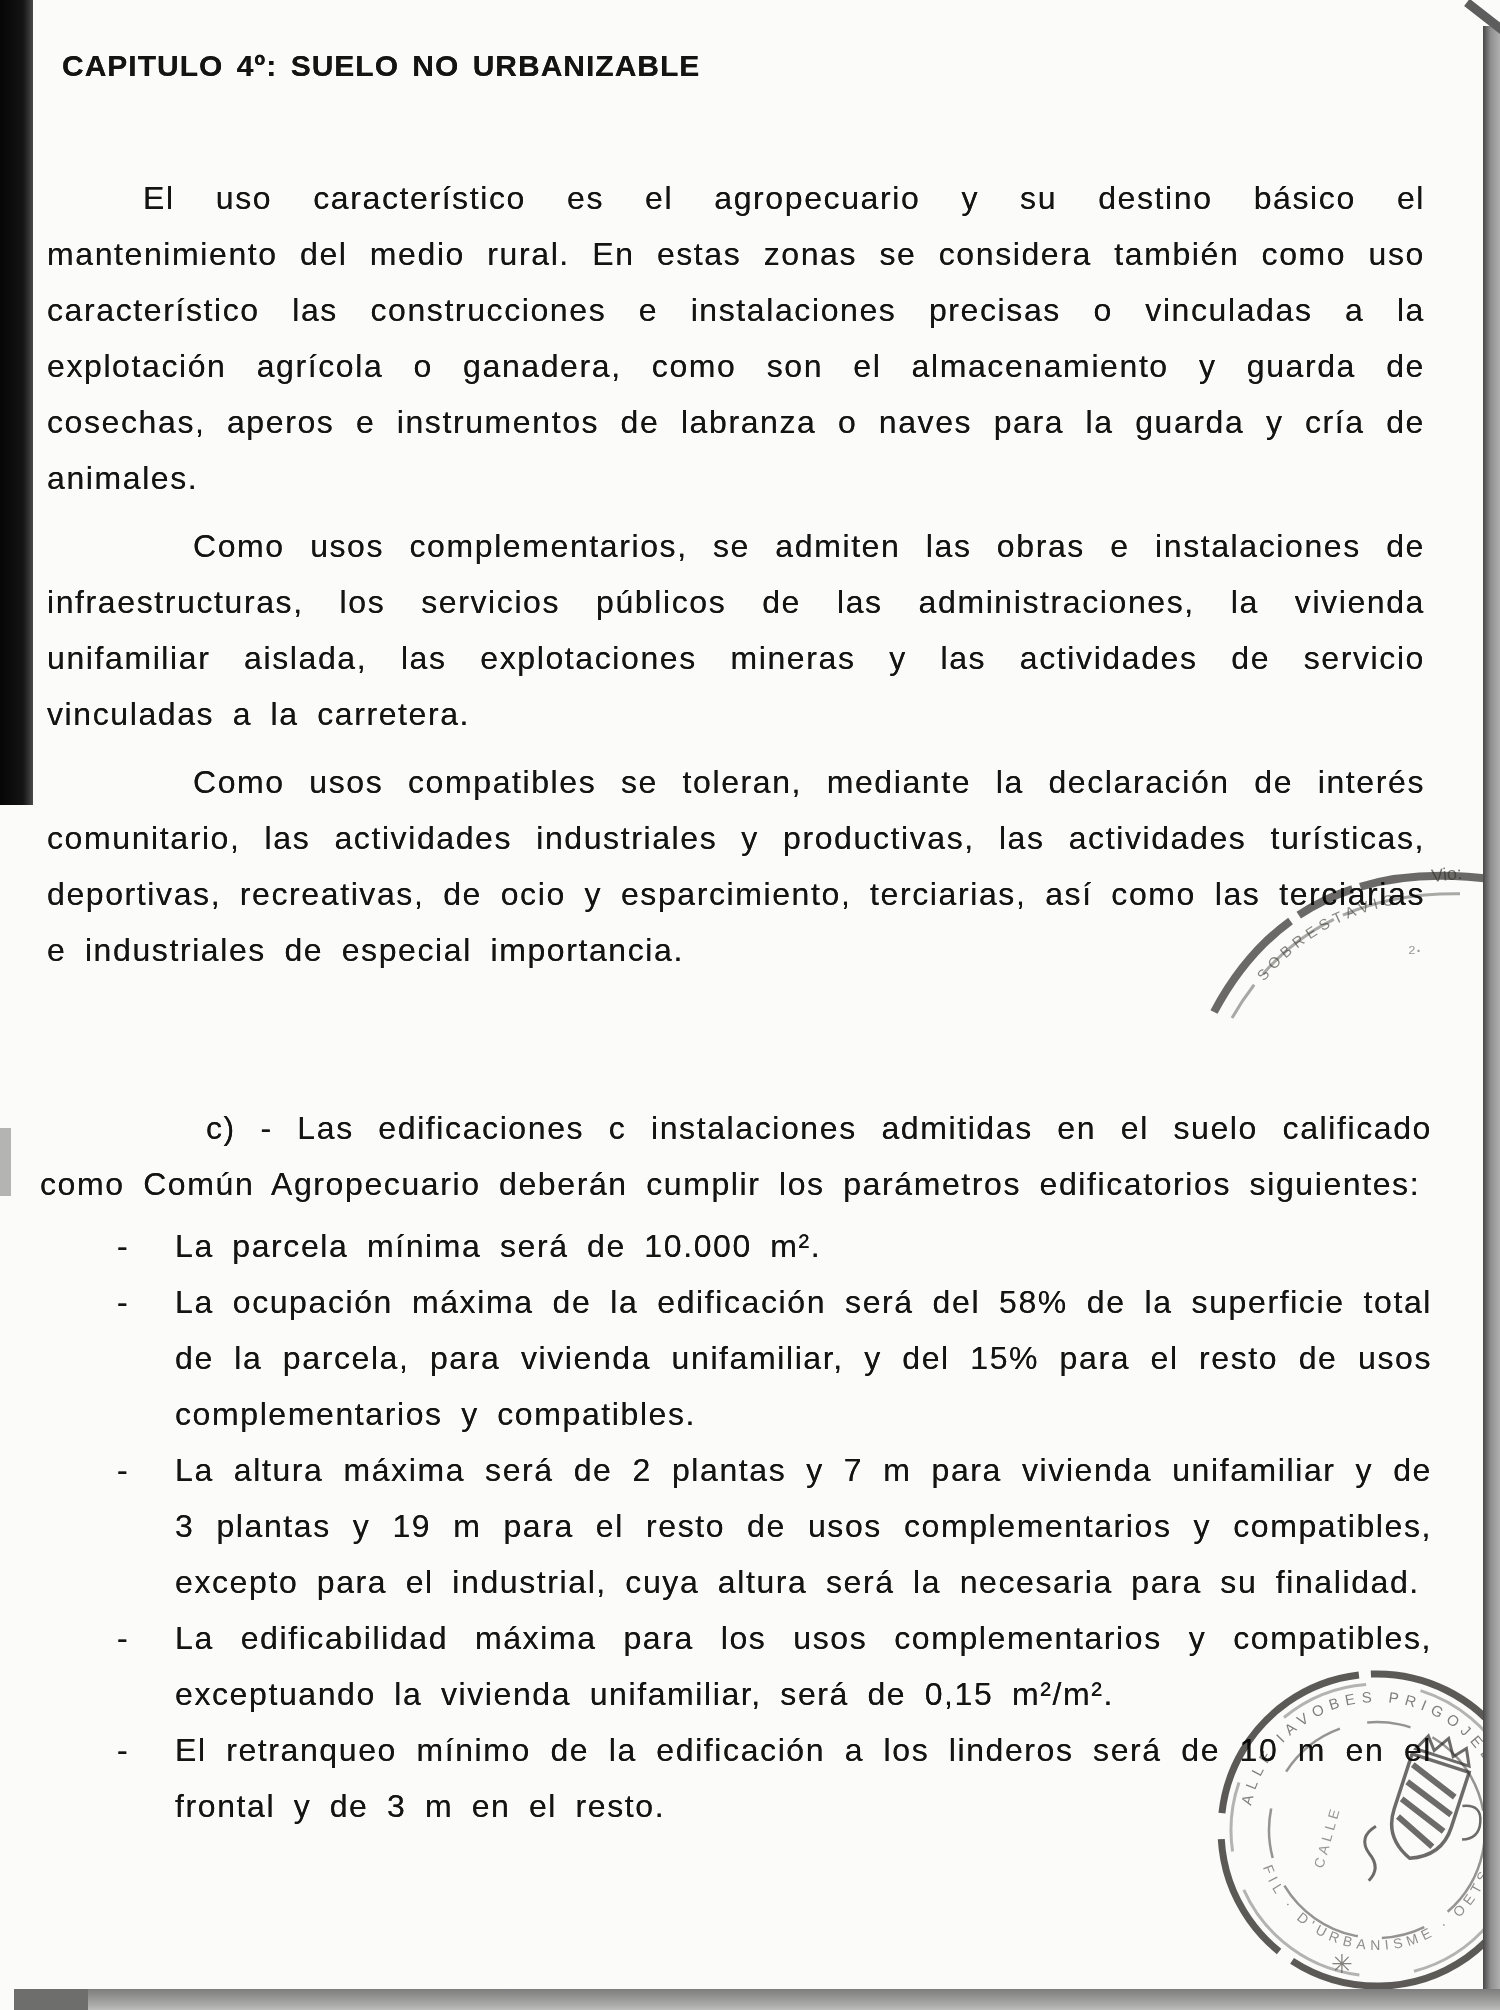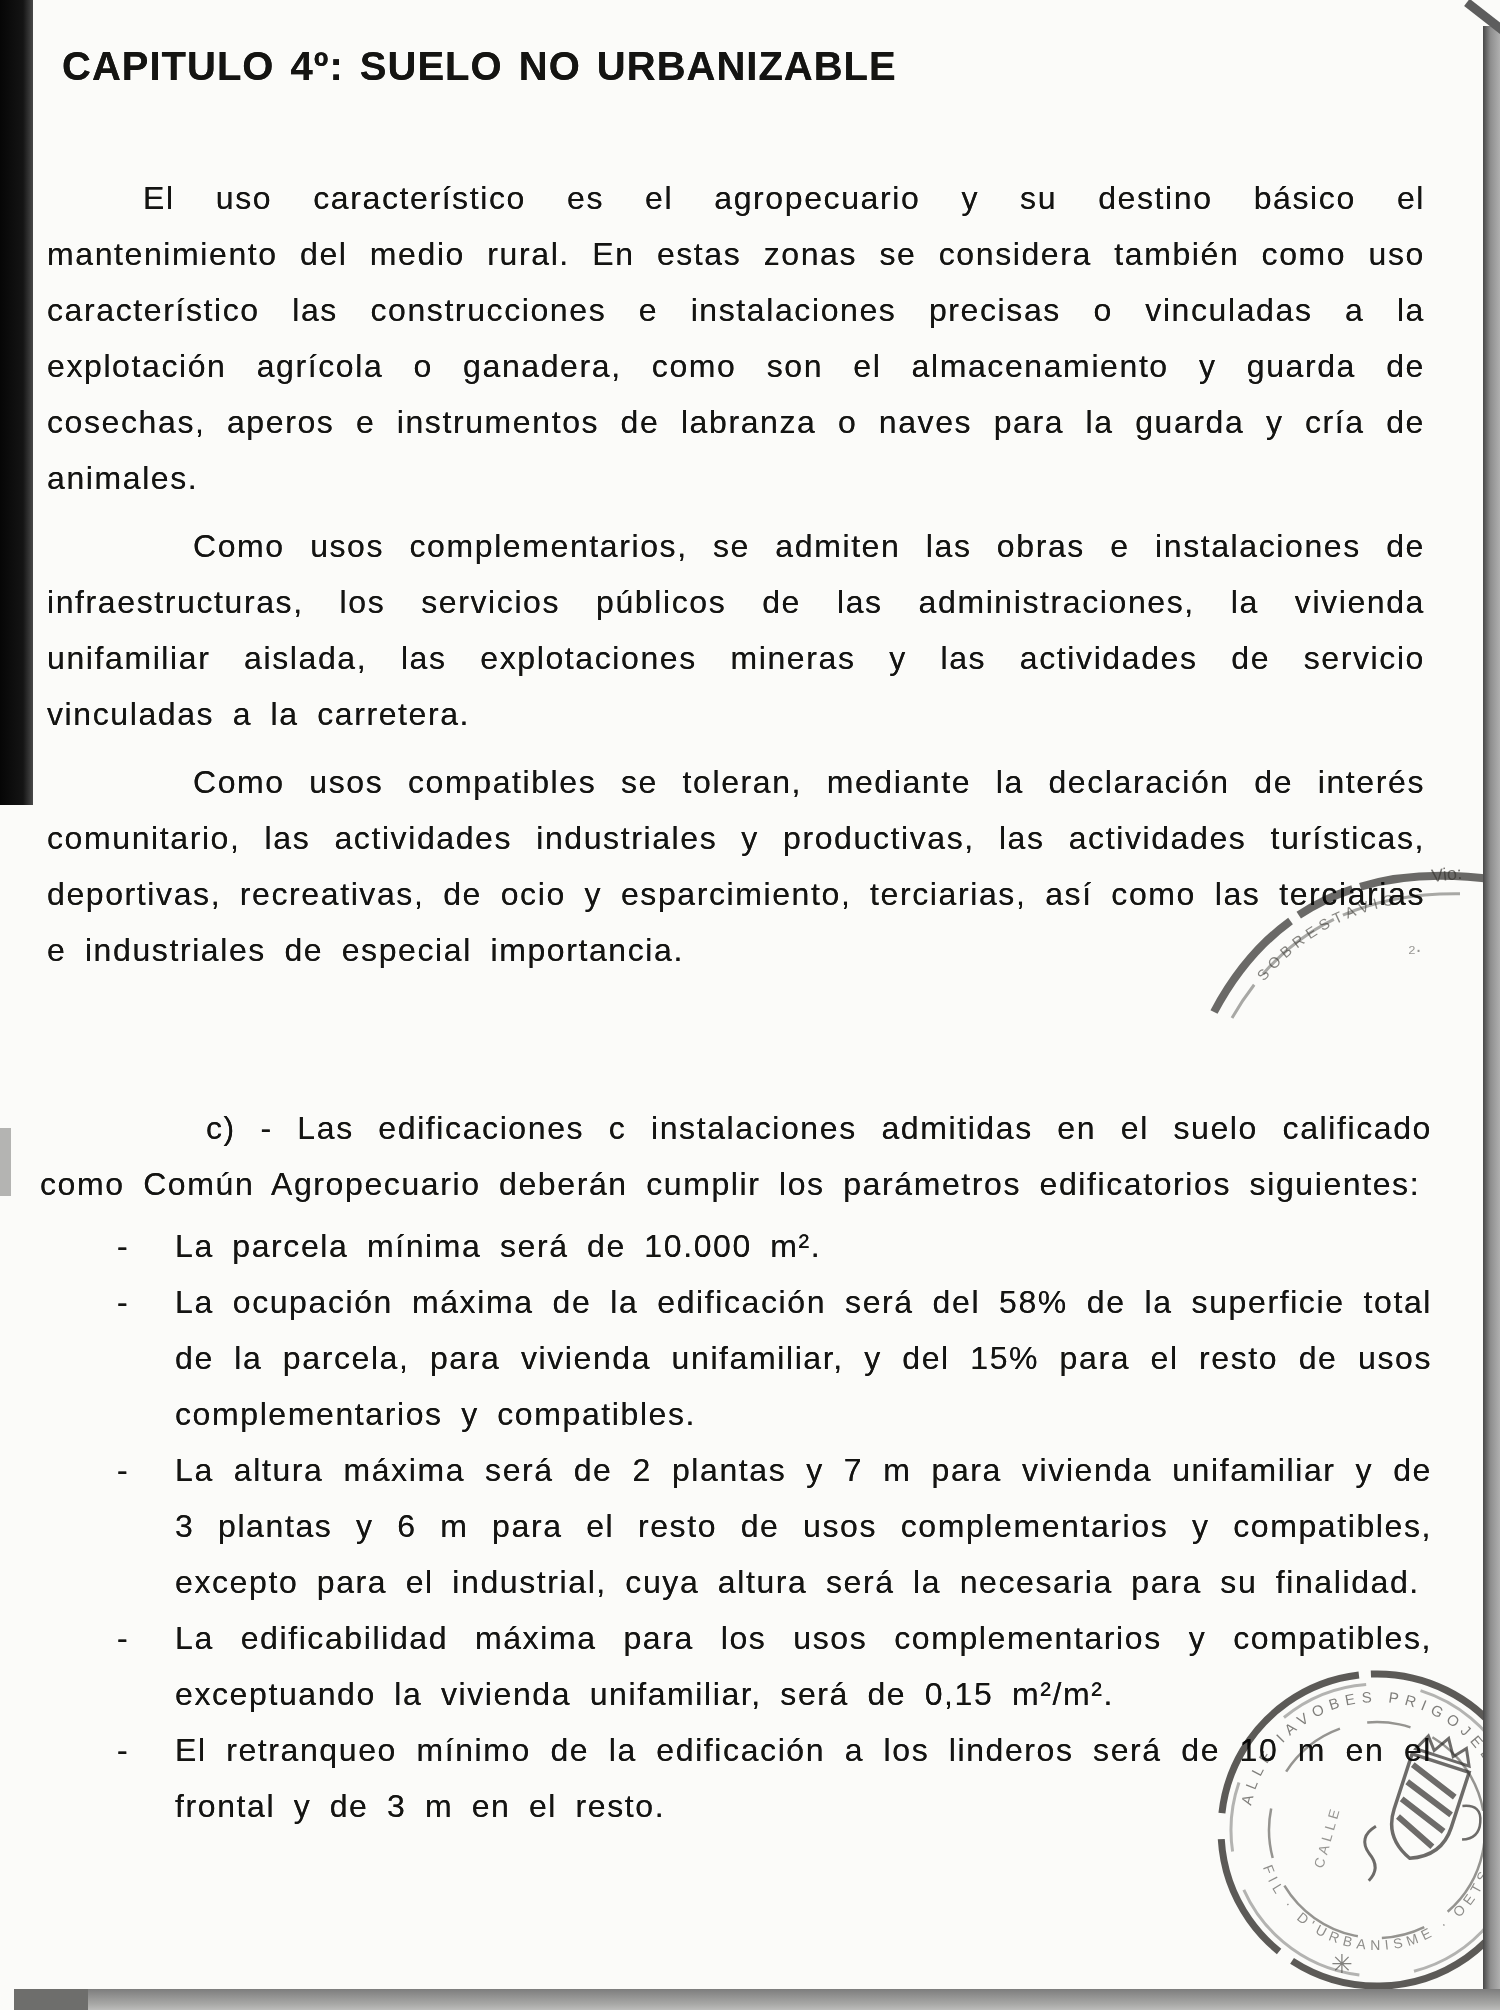--- a/index.html
+++ b/index.html
@@ -21,7 +21,7 @@
     text-shadow:0 0 .6px rgba(20,20,20,.85);
   }
   .title{
-    font-size:40px;font-weight:bold;line-height:40px;
+    font-size:30px;font-weight:bold;line-height:40px;
     letter-spacing:1px;word-spacing:4px;
     margin:0 0 84px 22px;text-align:left;
   }

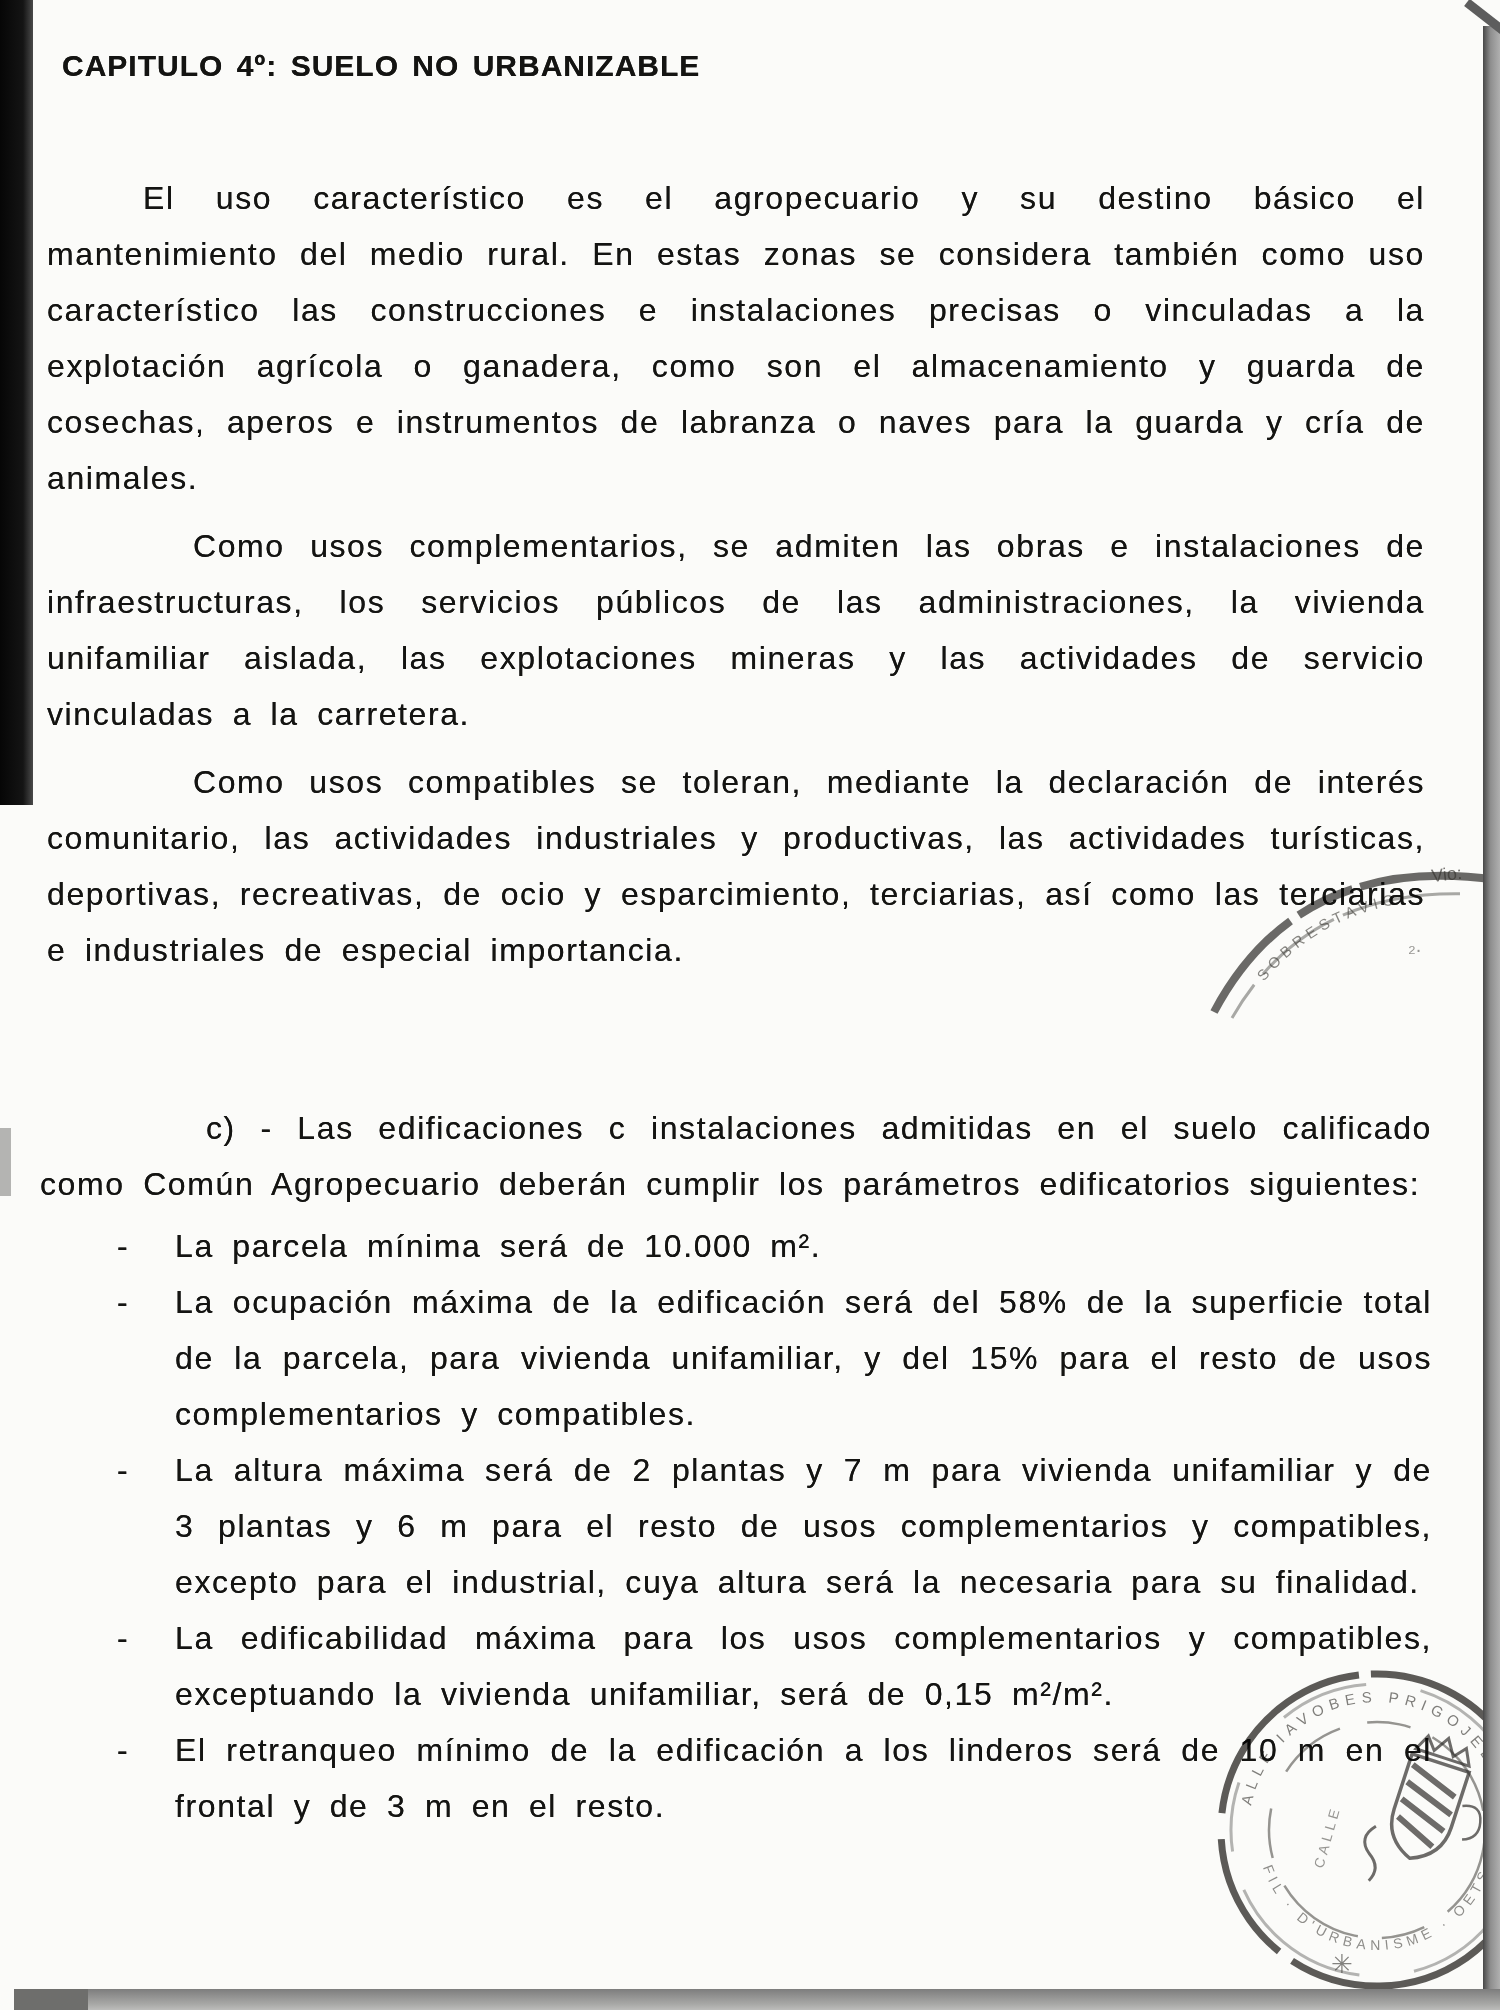--- a/index.html
+++ b/index.html
@@ -79,7 +79,7 @@
       </div>
       <div class="bullet-item">
         <span class="dash">-</span>
-        <span class="btext">La altura máxima será de 2 plantas y 7 m para vivienda unifamiliar y de 3 plantas y 6 m para el resto de usos complementarios y compatibles, excepto para el industrial, cuya altura será la necesaria para su finalidad.</span>
+        <span class="btext">La altura máxima será de 2 plantas y 7 m para vivienda unifamiliar y de 3 plantas y 19 m para el resto de usos complementarios y compatibles, excepto para el industrial, cuya altura será la necesaria para su finalidad.</span>
       </div>
       <div class="bullet-item">
         <span class="dash">-</span>

